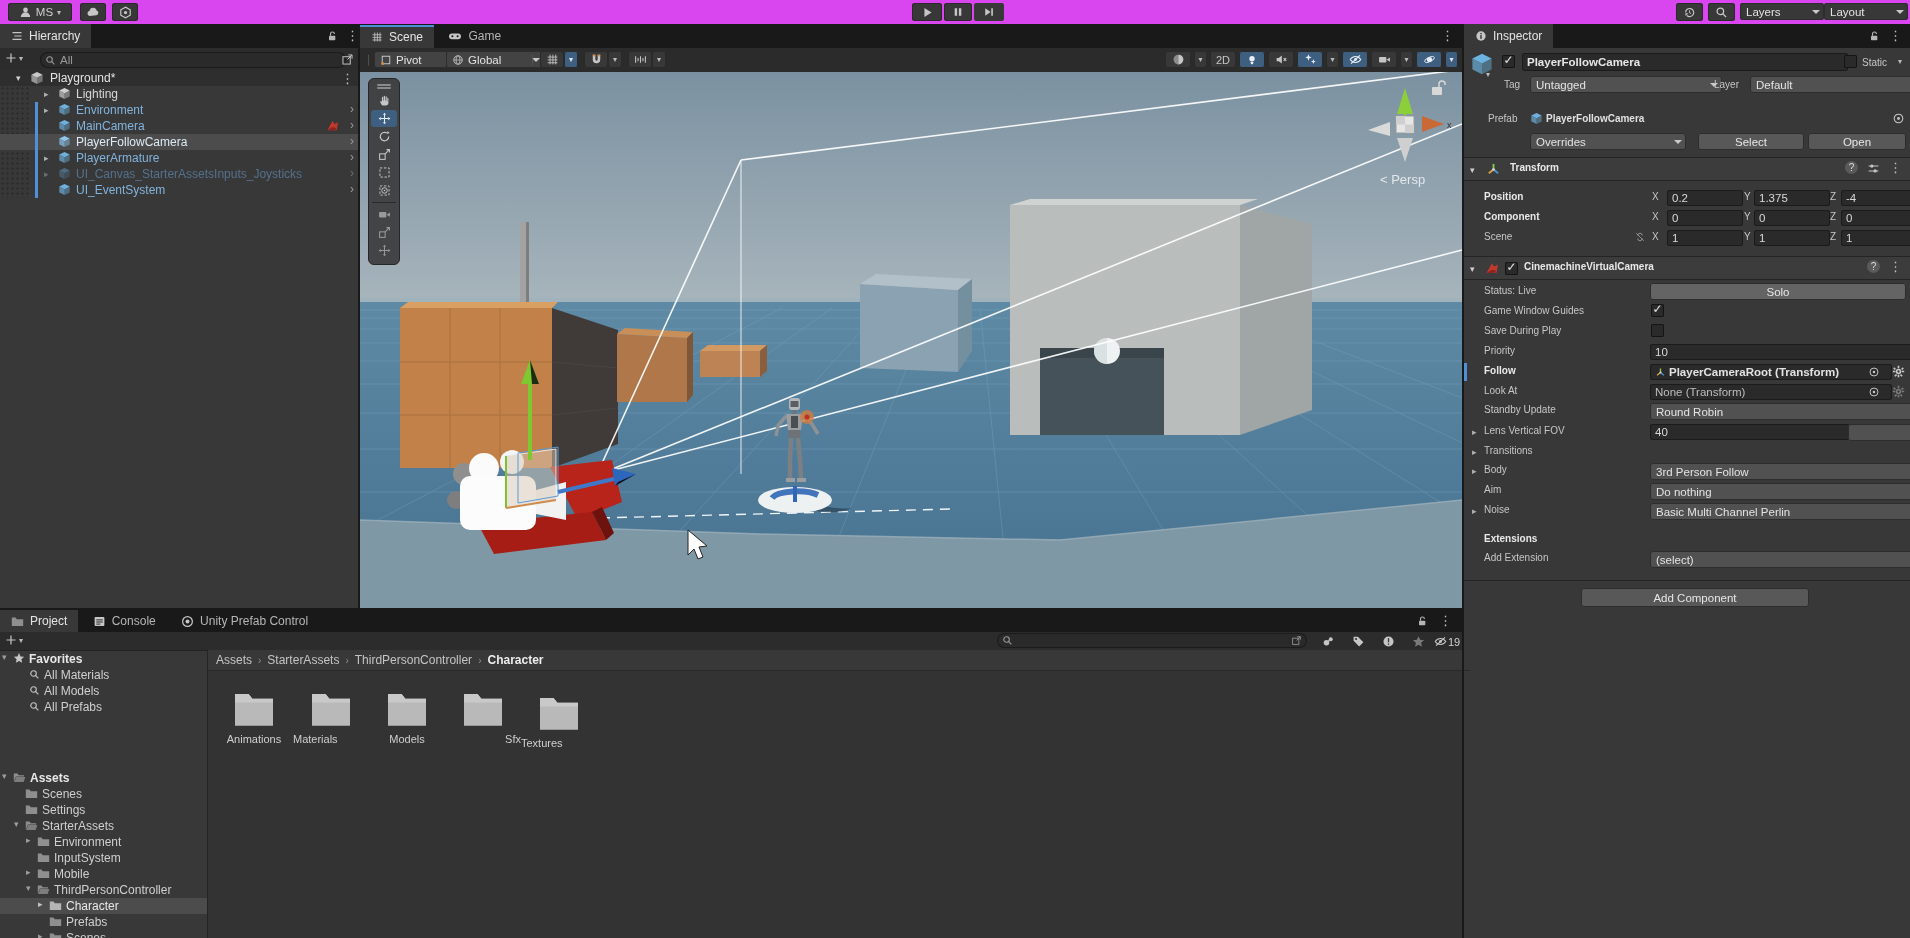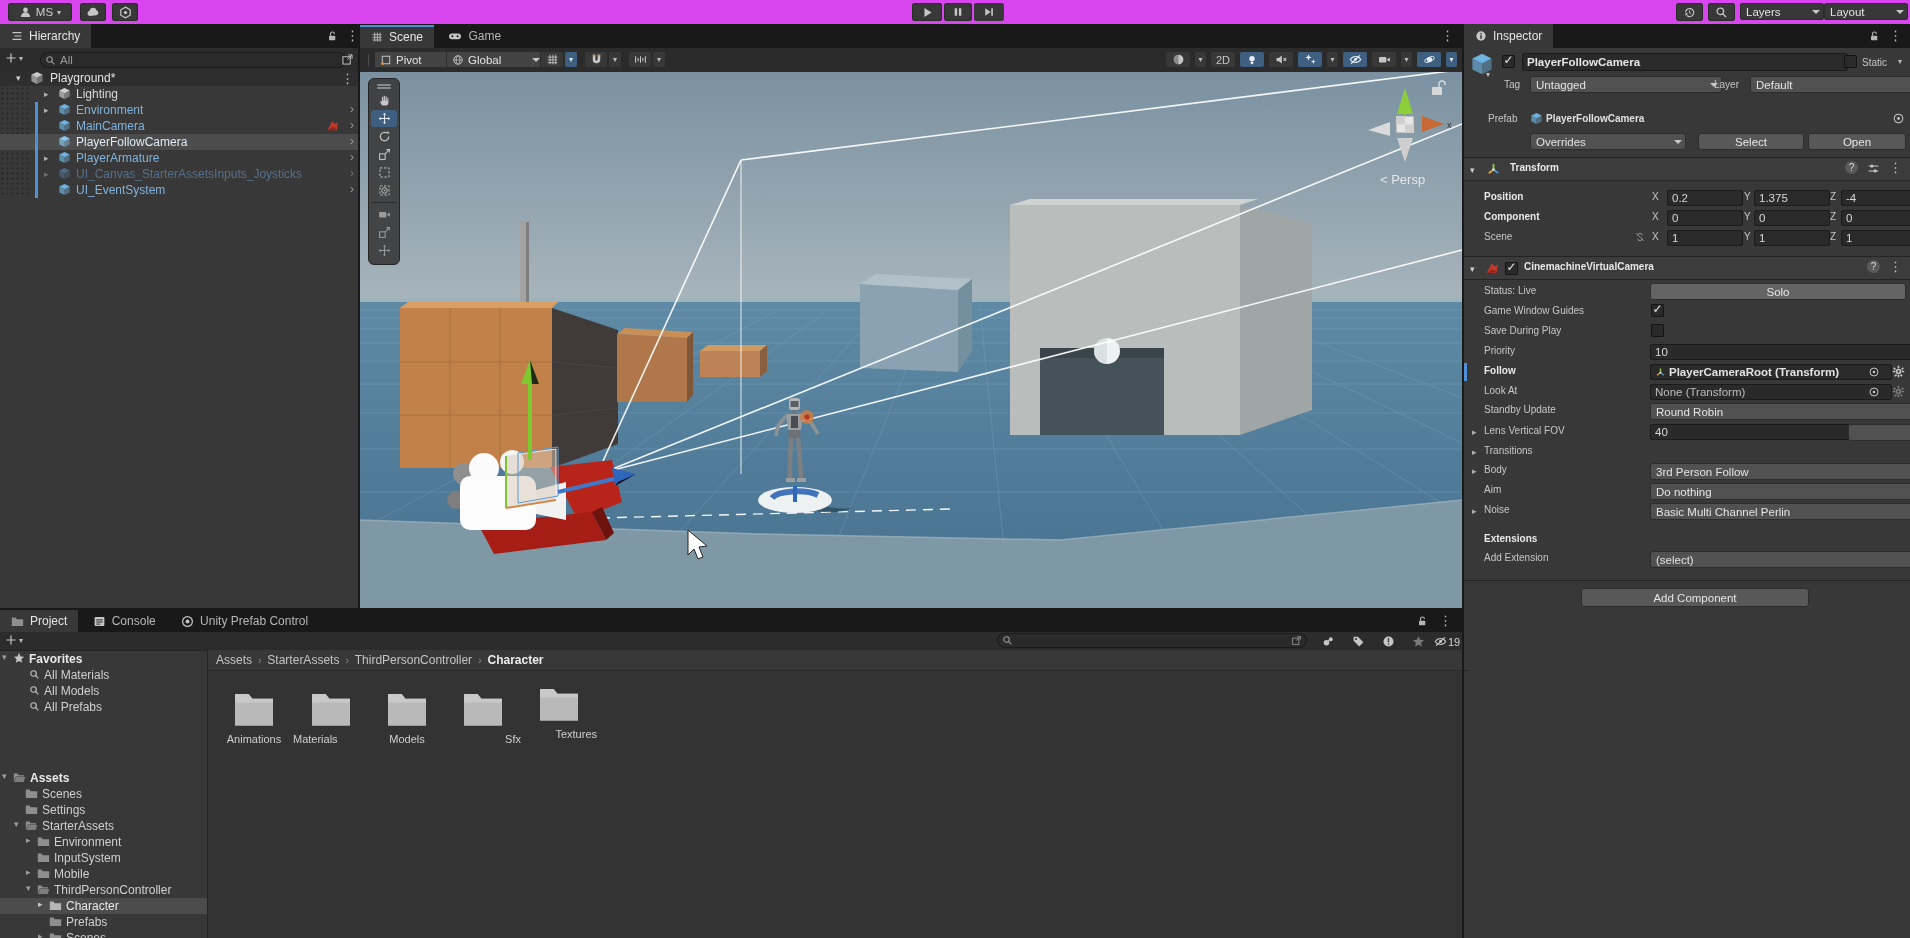--- a/index.html
+++ b/index.html
@@ -1101,7 +1101,7 @@
       </svg>
       <div style="font-size:11px;color:#cfcfcf;margin-top:5px">Sfx</div>
     </div>
-    <div class="abs" style="left:313px;top:35px;width:76px;text-align:right">
+    <div class="abs" style="left:313px;top:44px;width:76px;text-align:left">
       <svg width="46" height="38" style="margin:0 auto;color:#b9b9b9" viewBox="0 0 16 14">
         <path d="M1 1.5h5l1.4 1.7H15v10H1z" fill="currentColor"></path>
           <path d="M1 1.5h5l1.4 1.7H15v1.4H1z" fill="#c9c9c9"></path>

